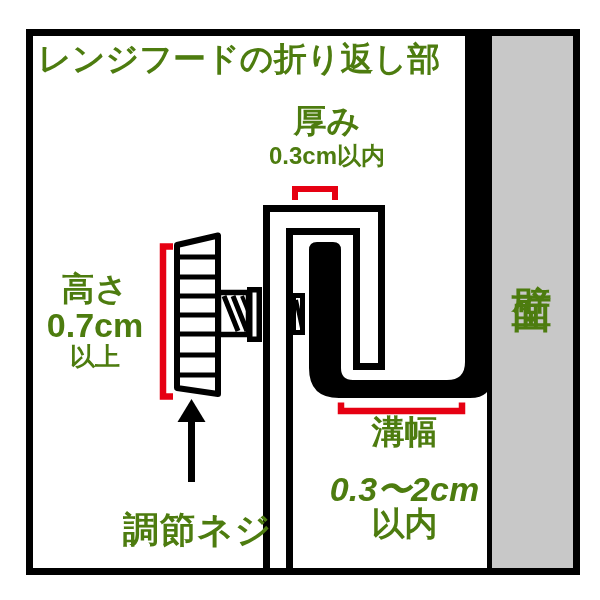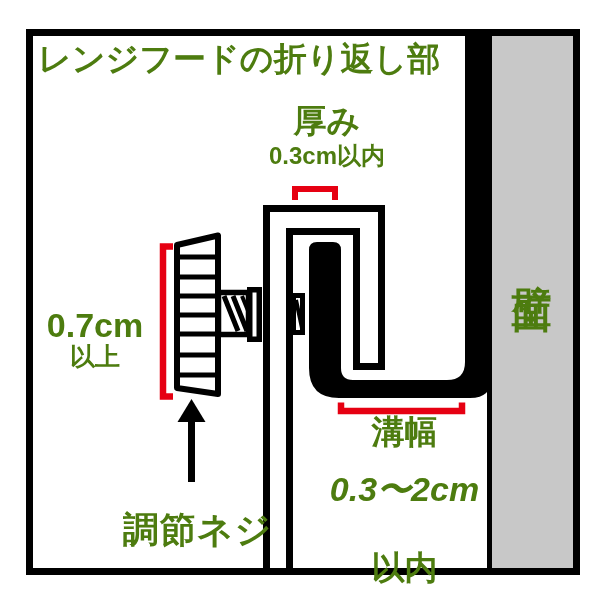--- a/index.html
+++ b/index.html
@@ -97,6 +97,7 @@
   <div class="lbl ctr thick-box thick-l1">厚み</div>
   <div class="lbl ctr thick-box thick-l2">0.3cm以内</div>
 
+  <div class="lbl ctr hgt-box hgt-l1">高さ</div>
   <div class="lbl ctr hgt-box hgt-l2">0.7cm</div>
   <div class="lbl ctr hgt-box hgt-l3">以上</div>
 

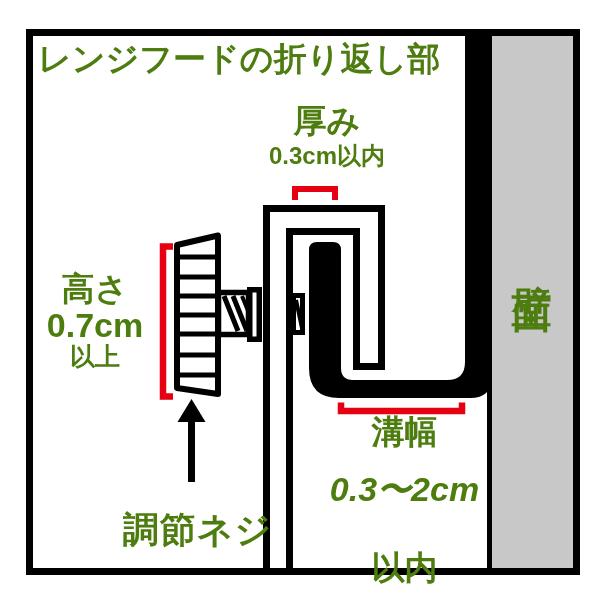--- a/index.html
+++ b/index.html
@@ -30,7 +30,7 @@
   .grv-box{left:322px;width:165px;}
   .grv-l1{top:415px;font-size:33px;}
   .grv-l2{top:472px;font-size:34px;font-style:italic;}
-  .grv-l3{top:507px;font-size:33px;margin-top:44px;}
+  .grv-l3{top:507px;font-size:33px;}
   .screw-lbl{left:105px;width:185px;top:487px;font-size:36px;letter-spacing:1px;margin-top:25px;}
   .wall-lbl{
     left:512px;top:252px;font-size:40px;

